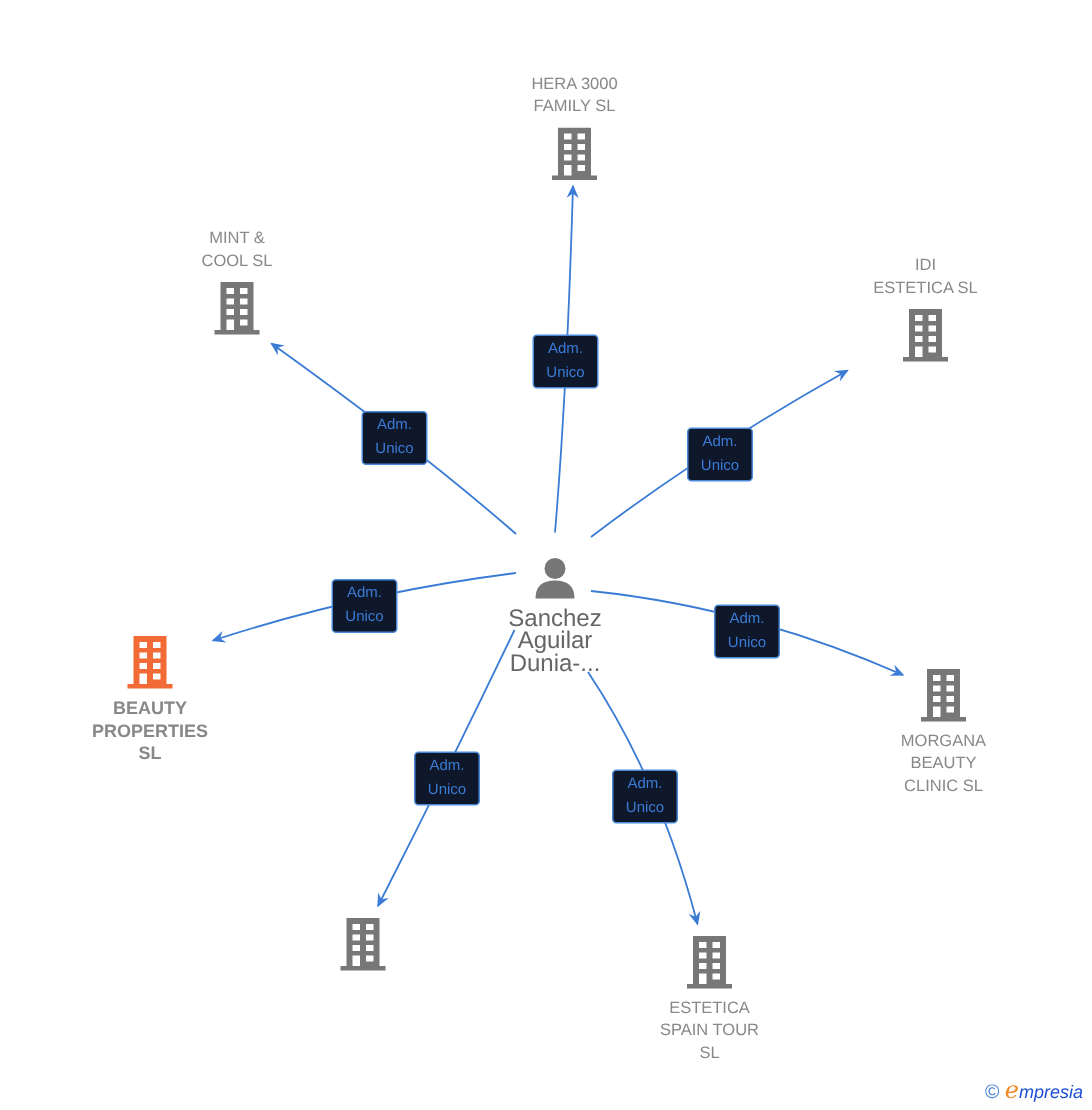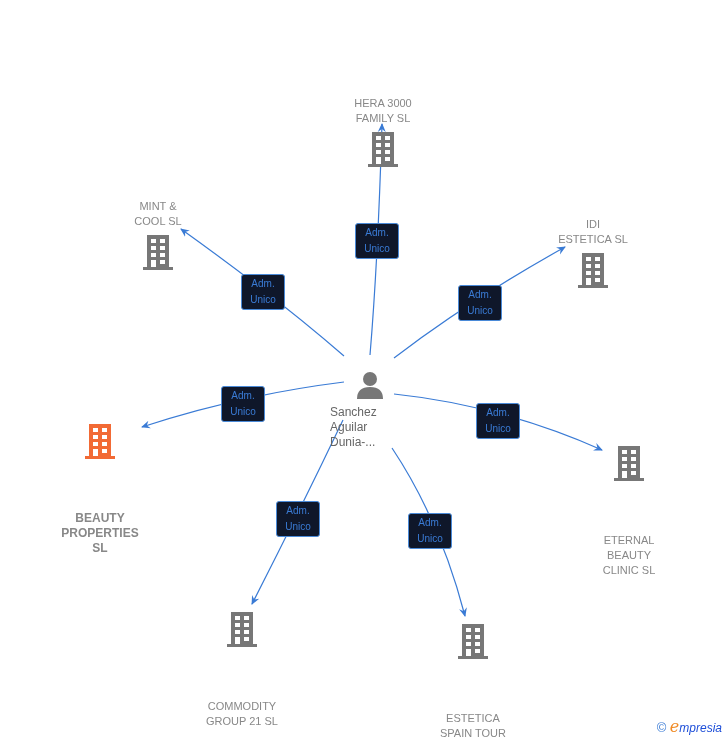--- a/index.html
+++ b/index.html
@@ -6,7 +6,7 @@
   body { width:728px; height:740px; position:relative; overflow:hidden; font-family:"Liberation Sans", sans-serif; }
   #edges { position:absolute; left:0; top:0; }
   .node { position:absolute; text-align:center; color:#888888; font-size:11px; line-height:15px; }
-  .node .lbl { white-space:pre-line; display:block;margin-top:47px; }
+  .node .lbl { white-space:pre-line; display:block; }
   .node.main .lbl { color:#888888; font-weight:bold; font-size:12px; line-height:15px; }
   .bldg { display:inline-block; }
   .rel { position:absolute; width:44px; height:36px; box-sizing:border-box; border:1px solid #4a8ad8; border-radius:3px; background:#0f172a; color:#3a7bd5; font-size:10px; line-height:16px; text-align:center; padding-top:1px; }

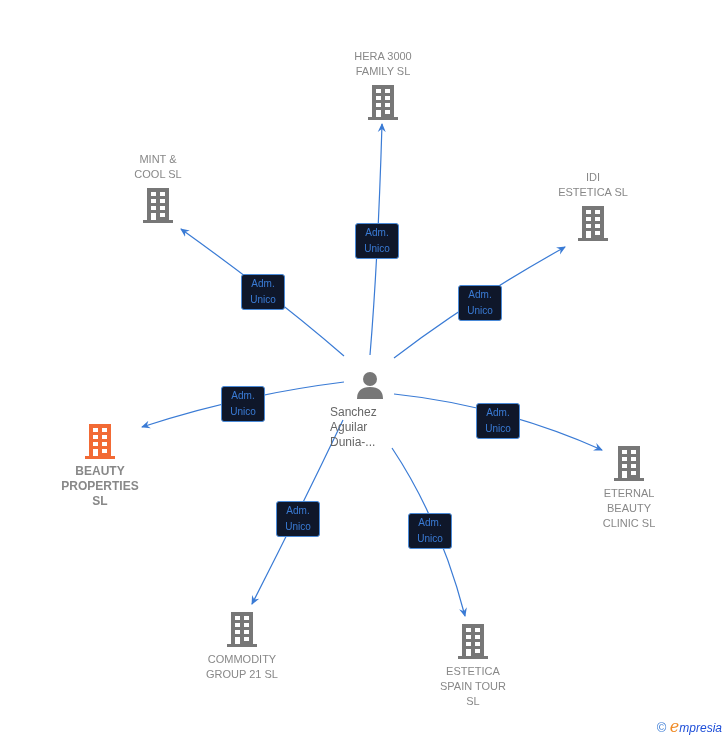--- a/index.html
+++ b/index.html
@@ -91,7 +91,7 @@
   </svg>
 </div>
 
-<div class="node" style="left:543px; top:170px; width:100px;">
+<div class="node" style="left:567px; top:170px; width:100px;">
   <span class="lbl">IDI
 ESTETICA SL</span>
   <svg class="bldg" width="32" height="36" viewBox="0 0 32 36" style="margin-top:6px;">

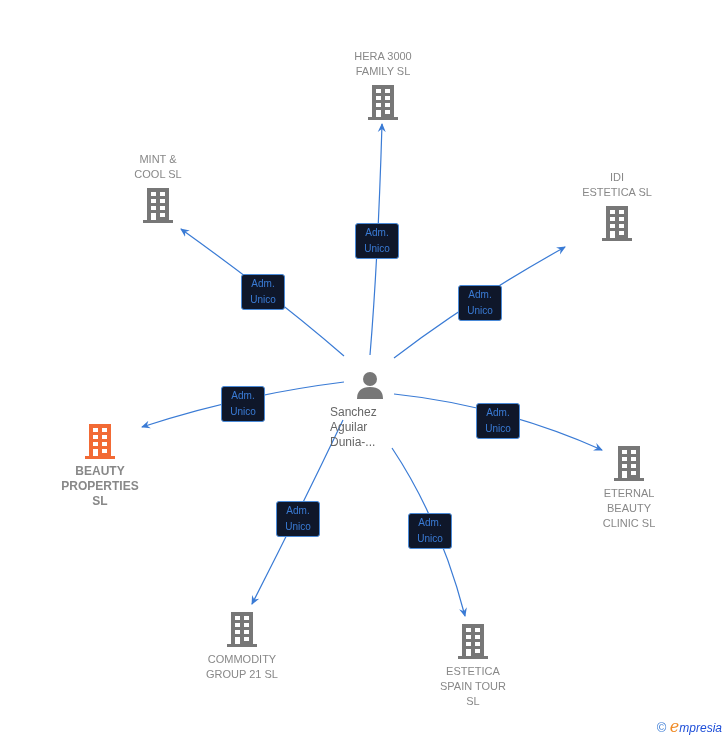--- a/index.html
+++ b/index.html
@@ -11,7 +11,7 @@
   .bldg { display:inline-block; }
   .rel { position:absolute; width:44px; height:36px; box-sizing:border-box; border:1px solid #4a8ad8; border-radius:3px; background:#0f172a; color:#3a7bd5; font-size:10px; line-height:16px; text-align:center; padding-top:1px; }
   .rel span { display:block; }
-  .person-lbl { position:absolute; text-align:left; color:#666; font-size:12px; line-height:15px; white-space:pre-line; }
+  .person-lbl { position:absolute; text-align:center; color:#666; font-size:16px; line-height:15px; white-space:pre-line; }
   .footer { position:absolute; right:6px; bottom:4px; font-size:13px; color:#3a7bd5; }
   .footer .e { color:#f08a24; font-style:italic; font-family:"DejaVu Serif", serif; font-size:16px; }
   .footer .brand { color:#1d4ed8; font-style:italic; font-family:Liberation Sans, sans-serif; font-size:12px; }

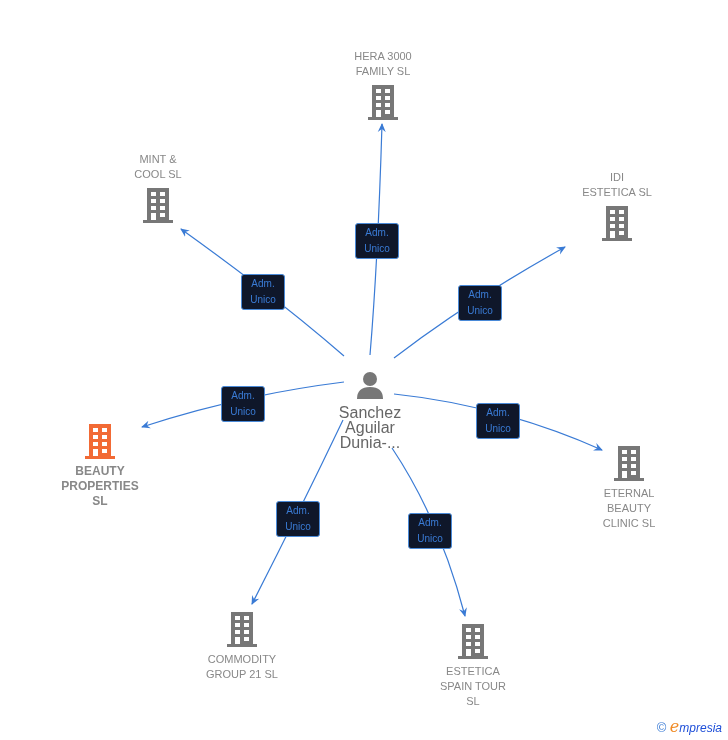--- a/index.html
+++ b/index.html
@@ -145,7 +145,7 @@
         <rect x="18" y="25" width="5" height="4"></rect>
       </g>
   </svg>
-  <span class="lbl">ETERNAL
+  <span class="lbl">MORGANA
 BEAUTY
 CLINIC SL</span>
 </div>

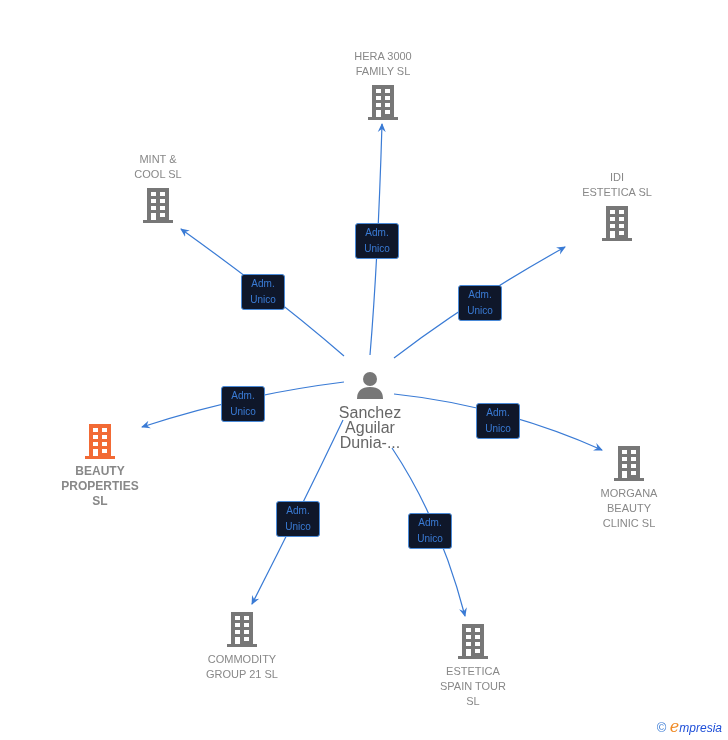--- a/index.html
+++ b/index.html
@@ -165,8 +165,6 @@
         <rect x="18" y="25" width="5" height="4"></rect>
       </g>
   </svg>
-  <span class="lbl">COMMODITY
-GROUP 21 SL</span>
 </div>
 
 <div class="node" style="left:423px; top:624px; width:100px;">

